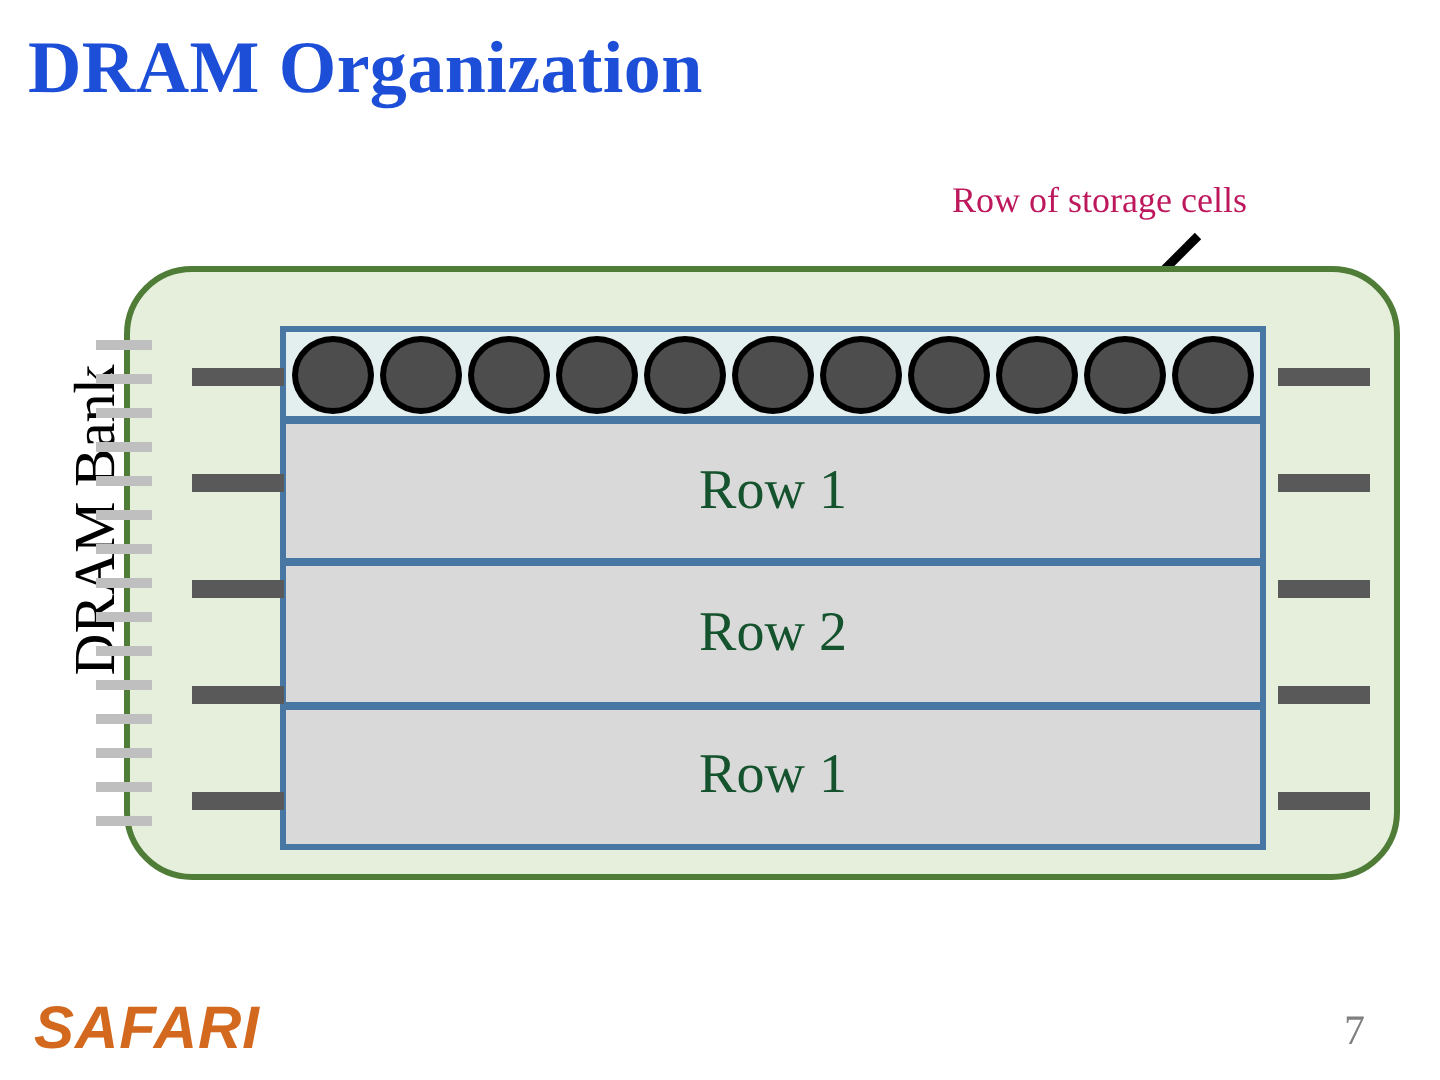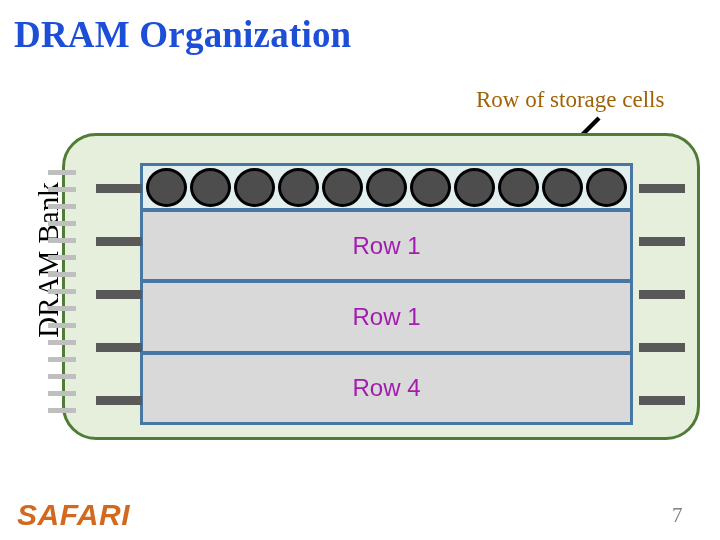--- a/index.html
+++ b/index.html
@@ -36,9 +36,9 @@
     left: 476px;
     top: 86px;
     font-family: "Liberation Serif", serif;
-    font-size: 23px;
+    font-size: 18px;
     line-height: 28px;
-    color: #a16207;
+    color: #be185d;
     white-space: nowrap;
   }
   #callout-arrow {

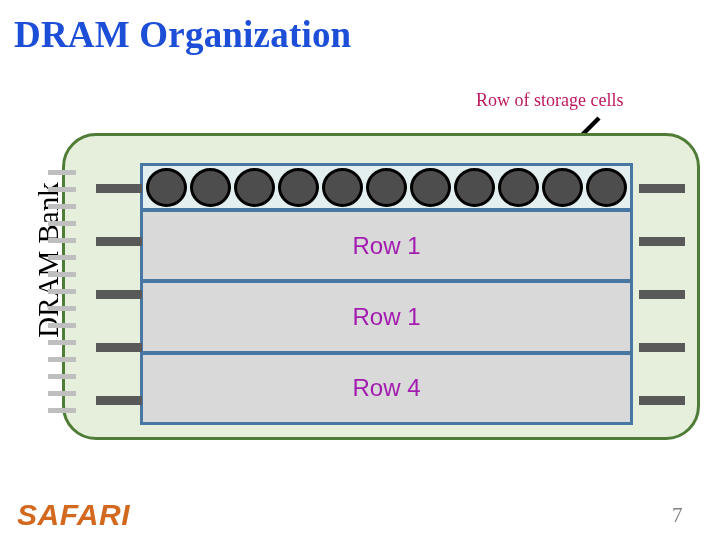--- a/index.html
+++ b/index.html
@@ -155,10 +155,10 @@
     border-bottom: none;
   }
   .array-row-label {
-    font-family: Liberation Sans, sans-serif;
-    font-size: 24px;
+    font-family: Liberation Serif, serif;
+    font-size: 28px;
     line-height: 26px;
-    color: #a21caf;
+    color: #14532d;
     white-space: nowrap;
   }
 

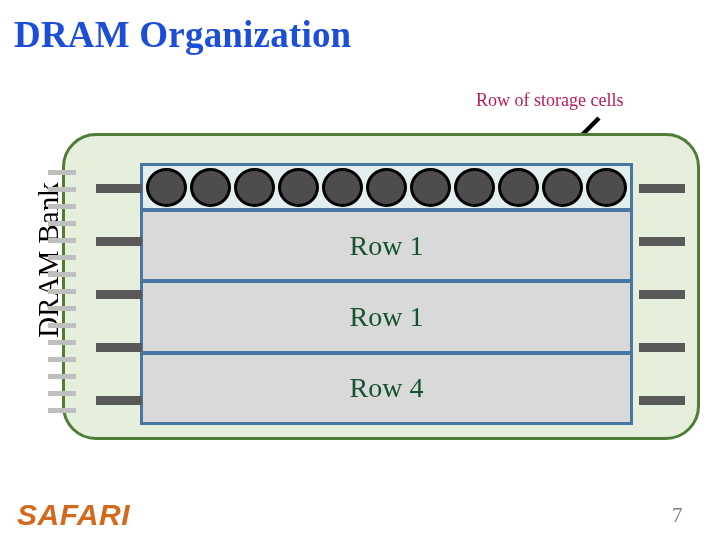--- a/index.html
+++ b/index.html
@@ -256,6 +256,9 @@
         <div class="array-row-label">Row 1</div>
       </div>
       <div class="array-row">
+        <div class="array-row-label">Row 2</div>
+      </div>
+      <div class="array-row">
         <div class="array-row-label">Row 1</div>
       </div>
       <div class="array-row">

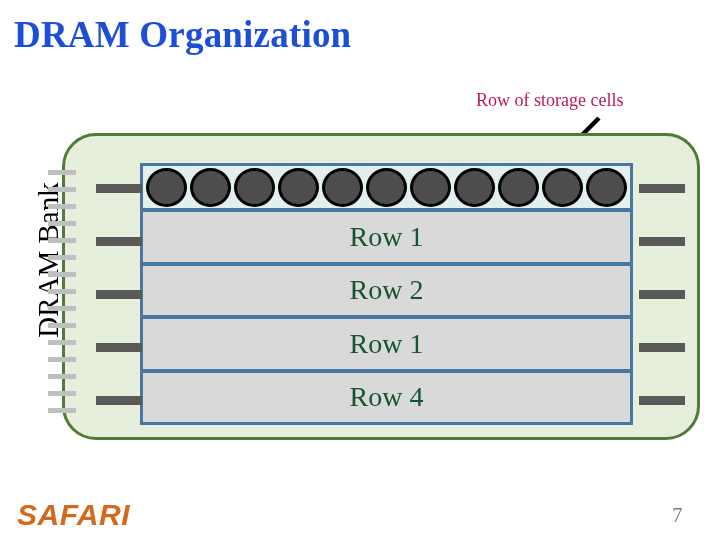--- a/index.html
+++ b/index.html
@@ -261,9 +261,6 @@
       <div class="array-row">
         <div class="array-row-label">Row 1</div>
       </div>
-      <div class="array-row">
-        <div class="array-row-label">Row 4</div>
-      </div>
     </div>
 </div>
 

